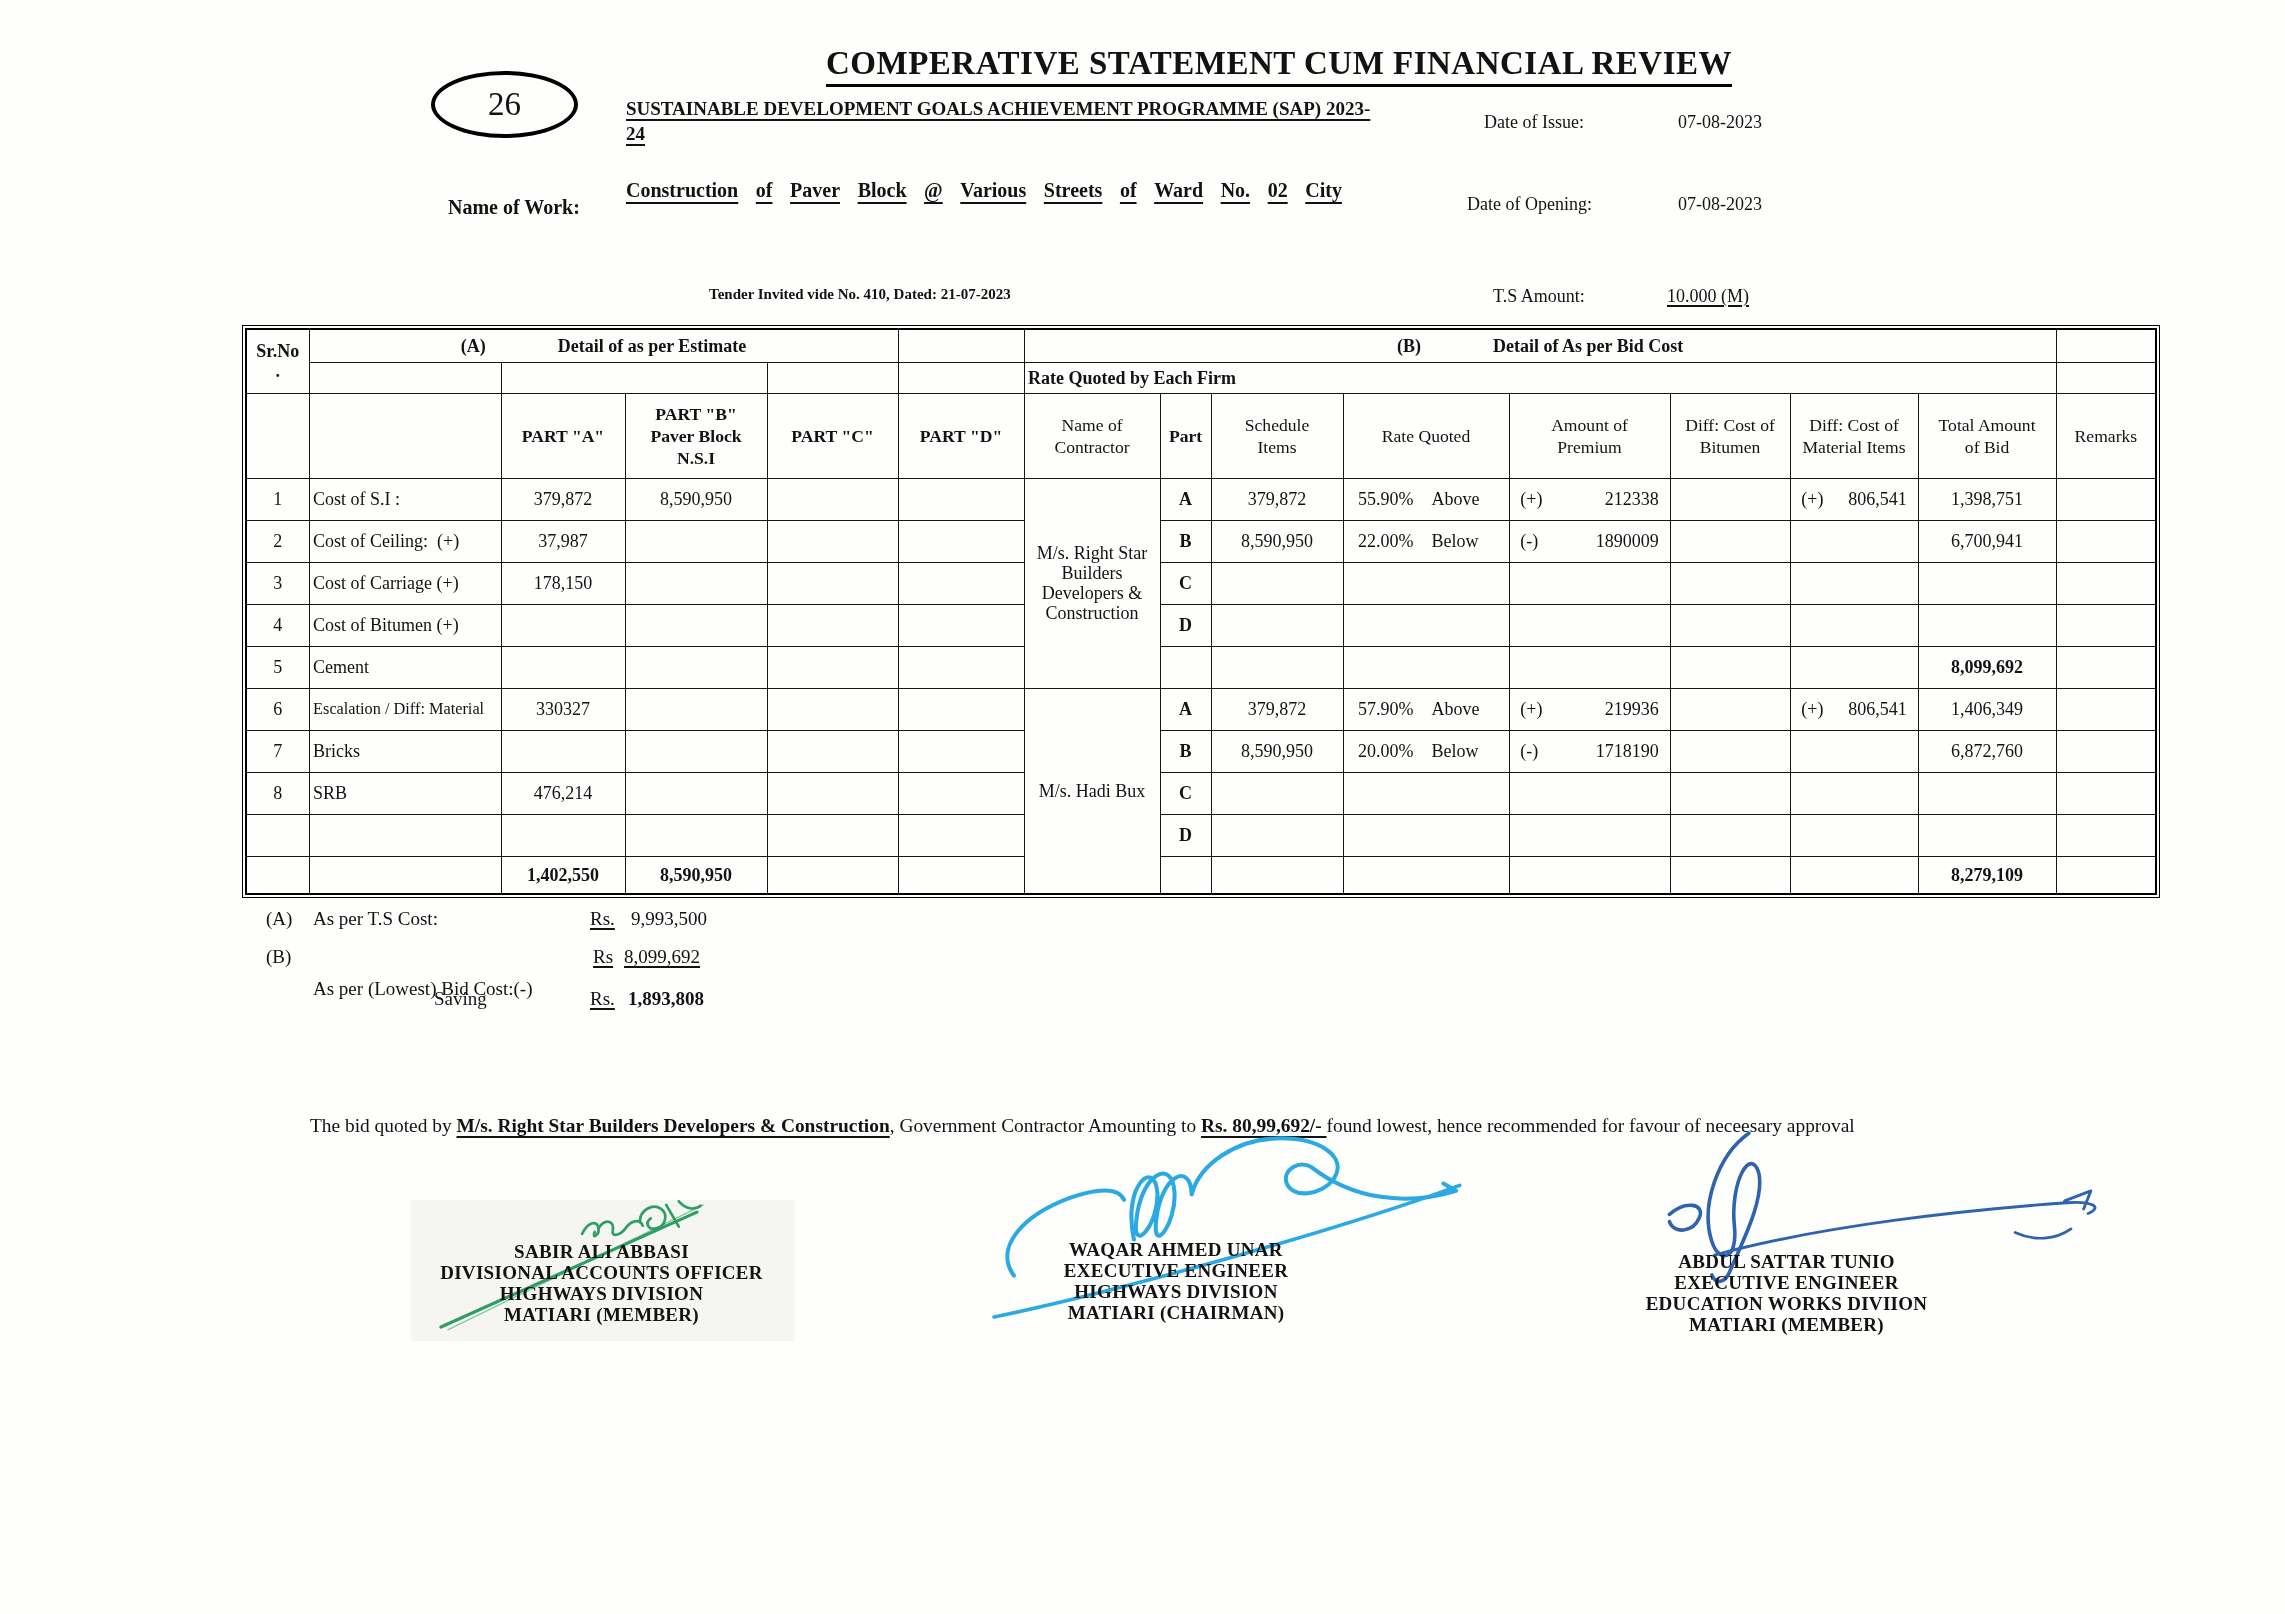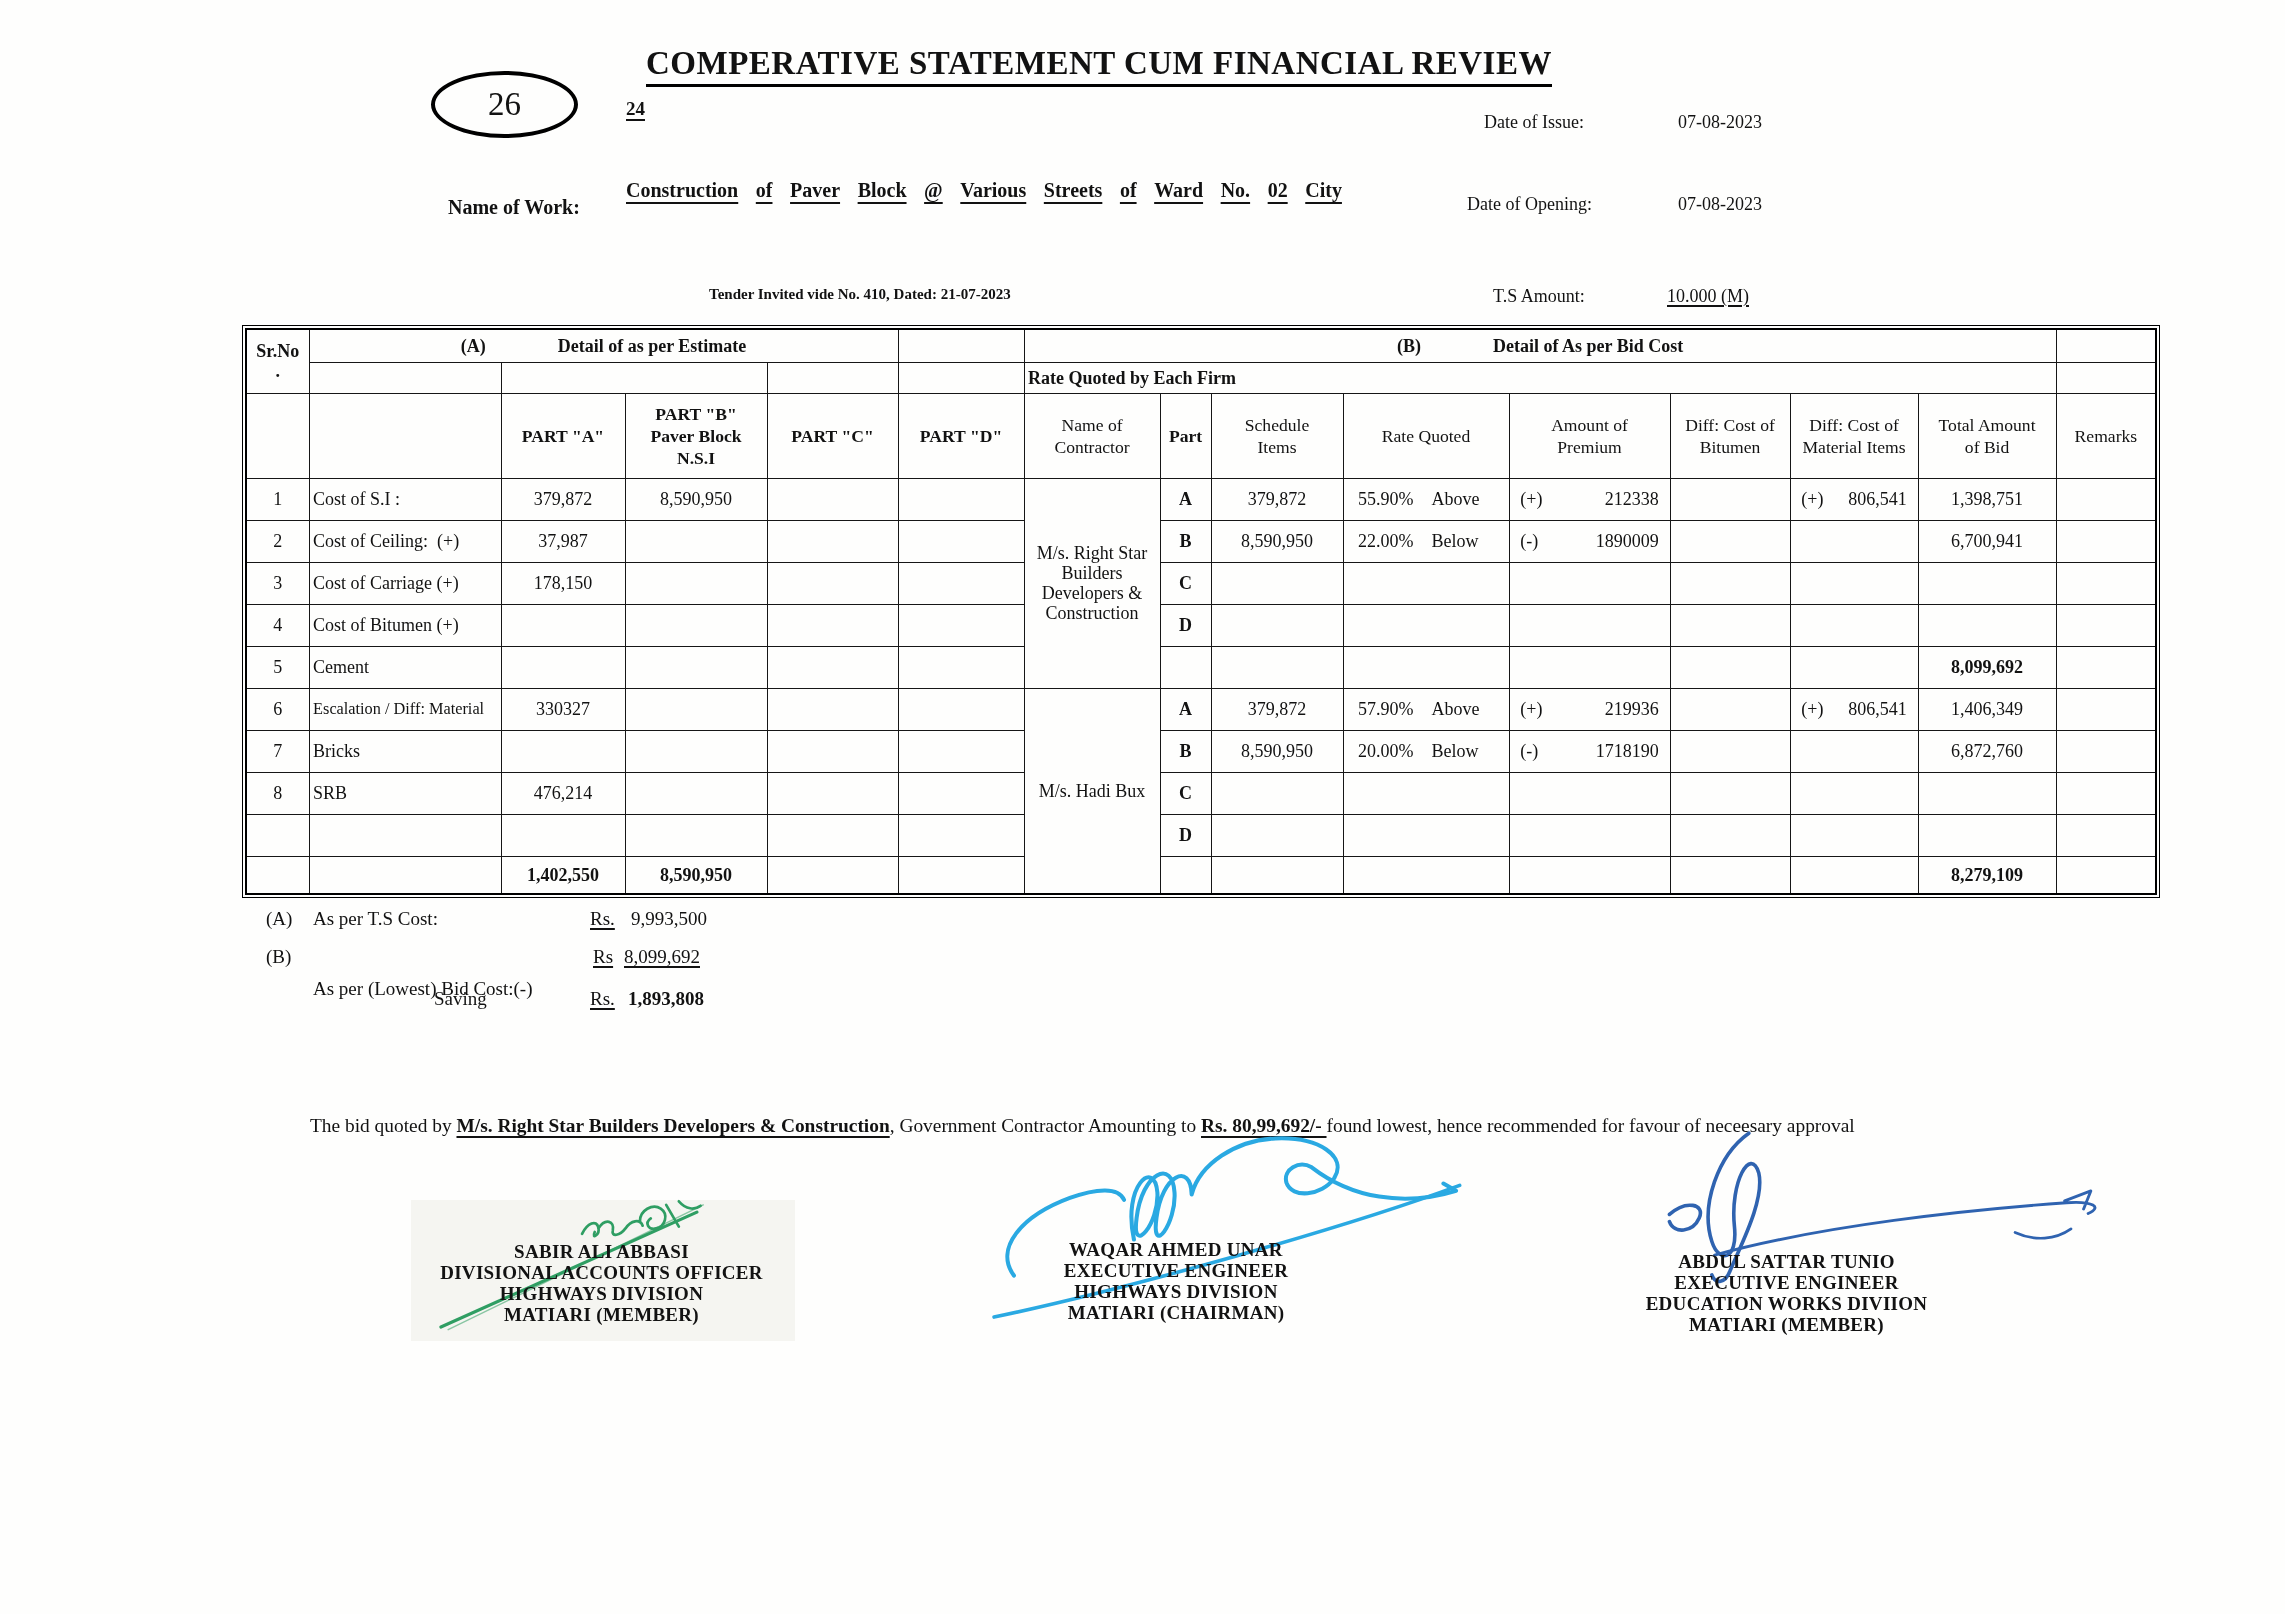--- a/index.html
+++ b/index.html
@@ -11,7 +11,7 @@
   .u{text-decoration:underline;text-decoration-thickness:1.8px;text-underline-offset:2.7px}
 
   
-  .title-wrap{left:646px;top:45px;width:1140px;text-align:left}
+  .title-wrap{left:592px;top:45px;width:1140px;text-align:right}
   .title{display:inline-block;font-size:33px;font-weight:bold;letter-spacing:0.5px;
          border-bottom:3.6px solid #000;padding-bottom:1.8px}
   .badge{left:431px;top:71px;width:147px;height:67px;border:4.5px solid #000;border-radius:50%;

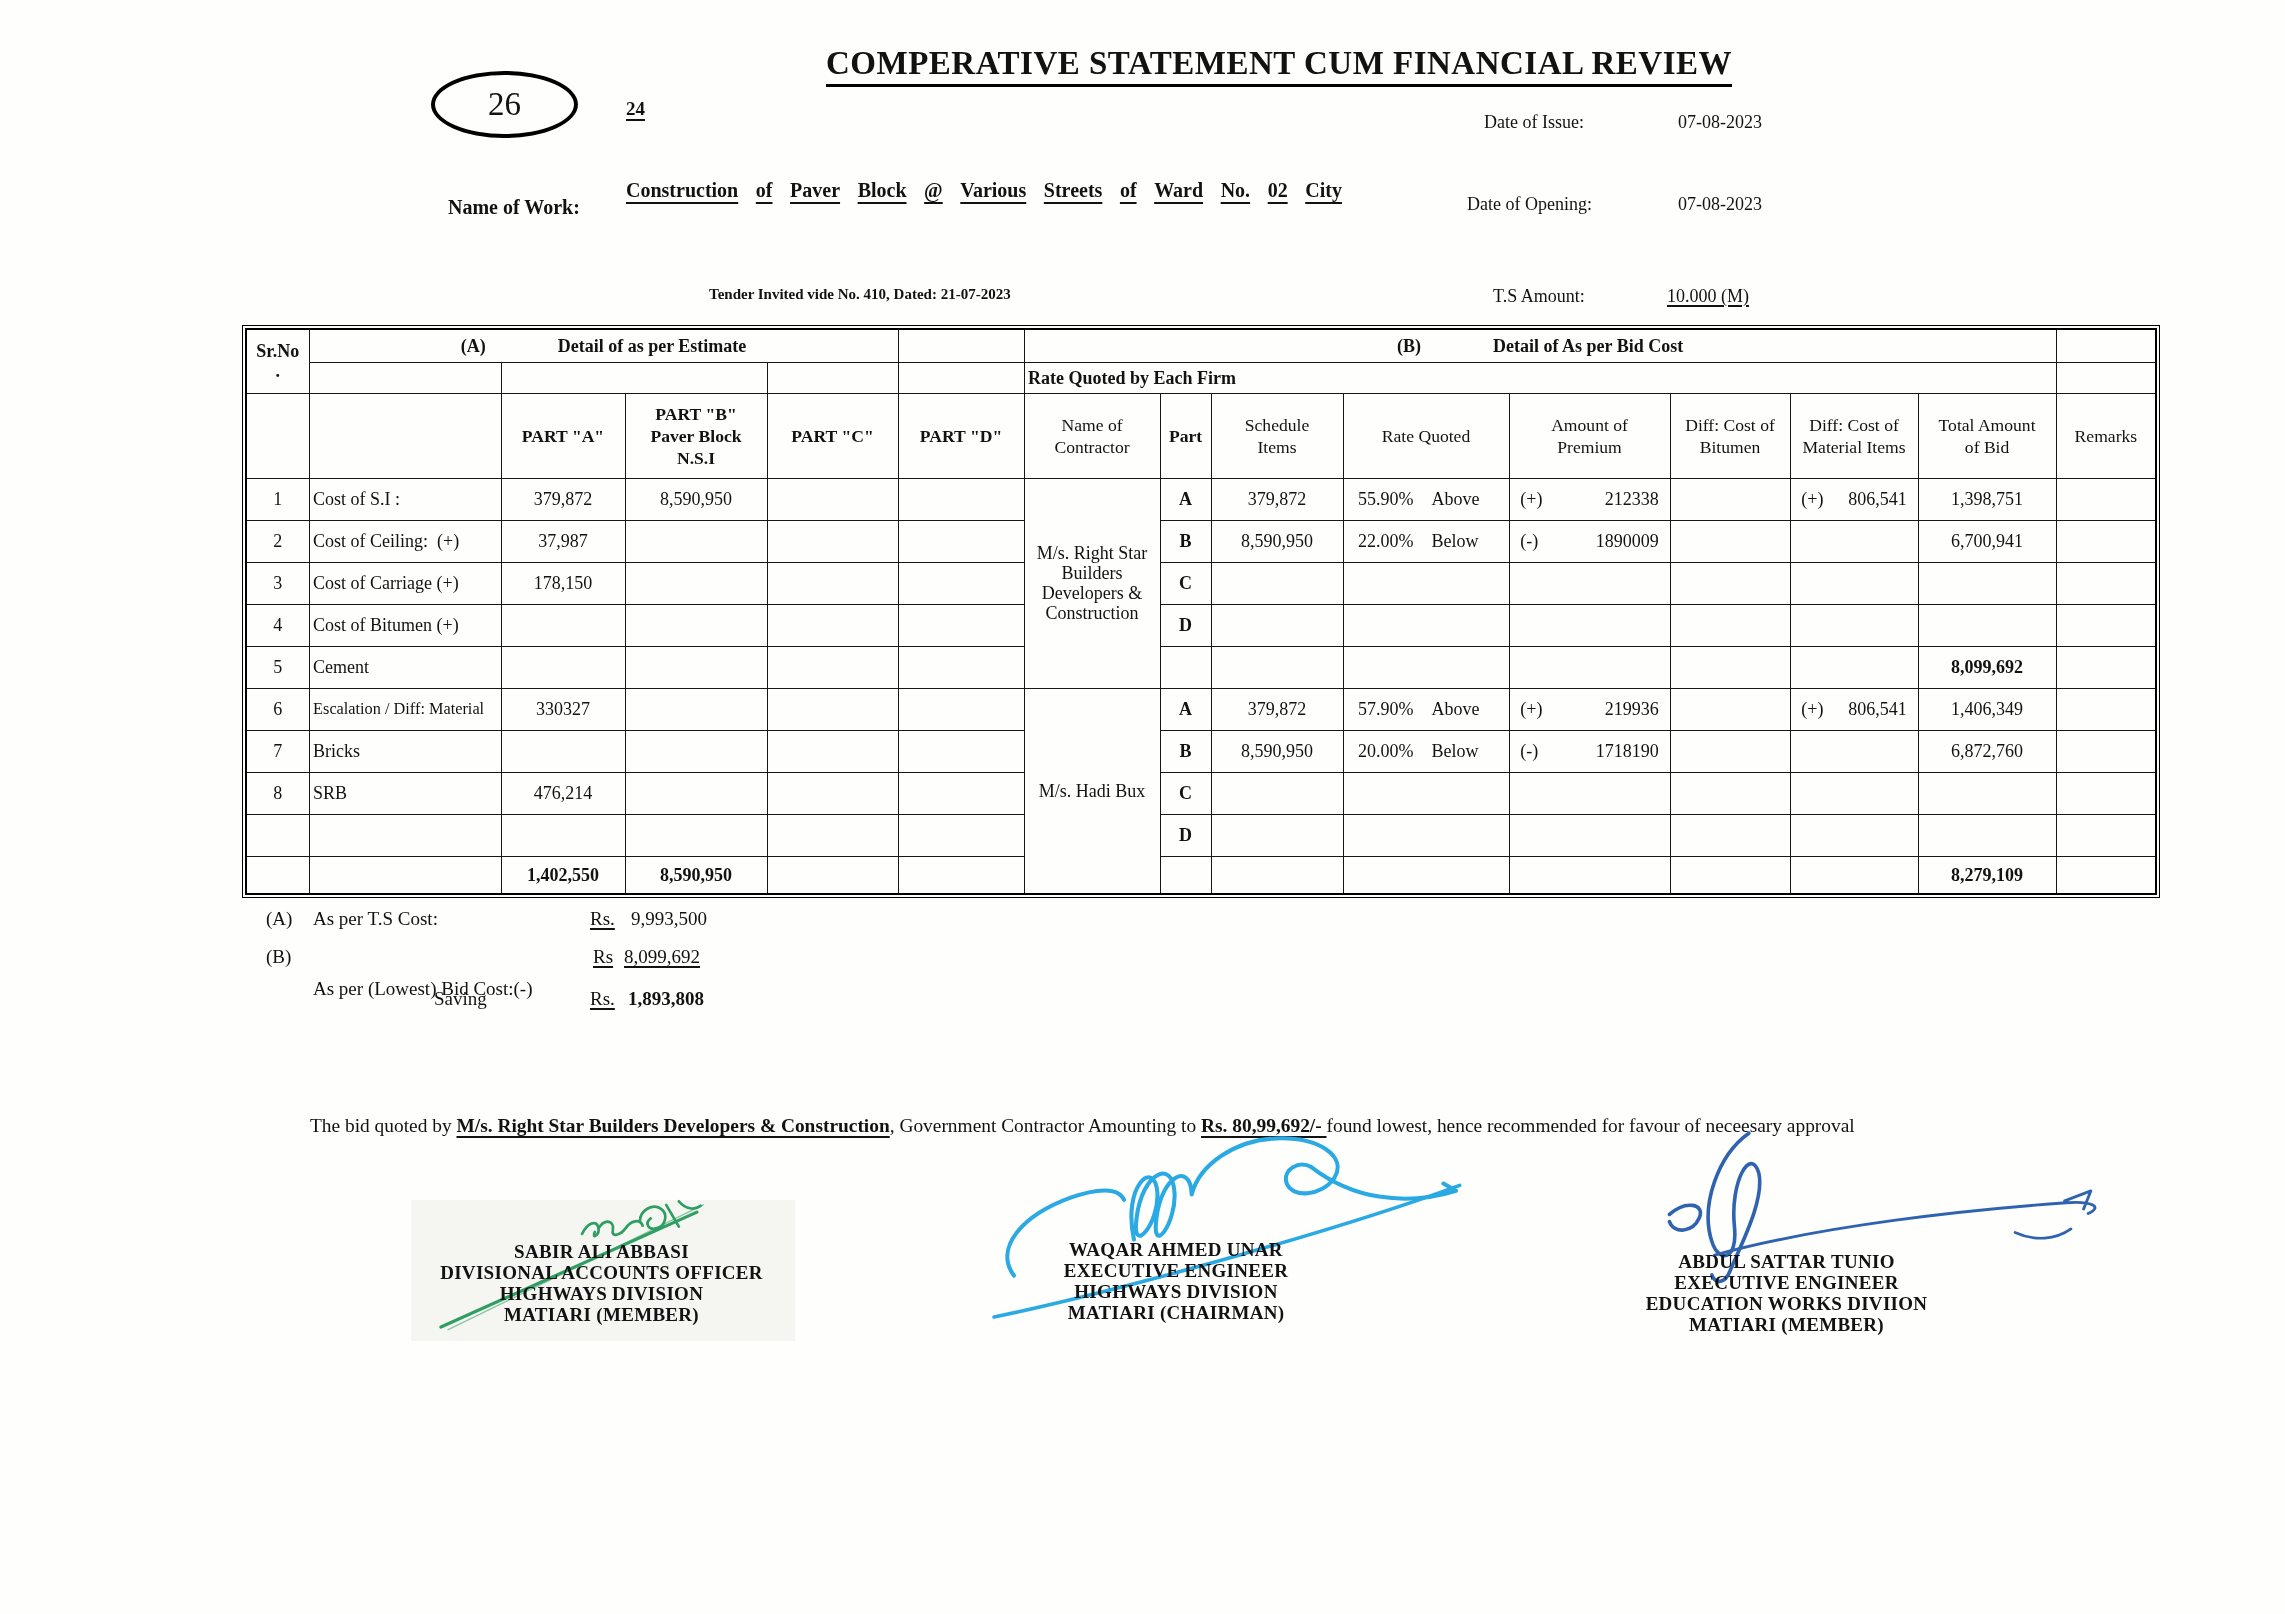--- a/index.html
+++ b/index.html
@@ -80,6 +80,7 @@
     <span class="title">COMPERATIVE STATEMENT CUM FINANCIAL REVIEW</span>
   </div>
   <div class="abs programme">
+    <div><span class="ln">SUSTAINABLE DEVELOPMENT GOALS ACHIEVEMENT PROGRAMME (SAP) 2023-</span></div>
     <div><span class="ln">24</span></div>
   </div>
   <div class="abs meta" style="left:1484px;top:112px">Date of Issue:</div>

